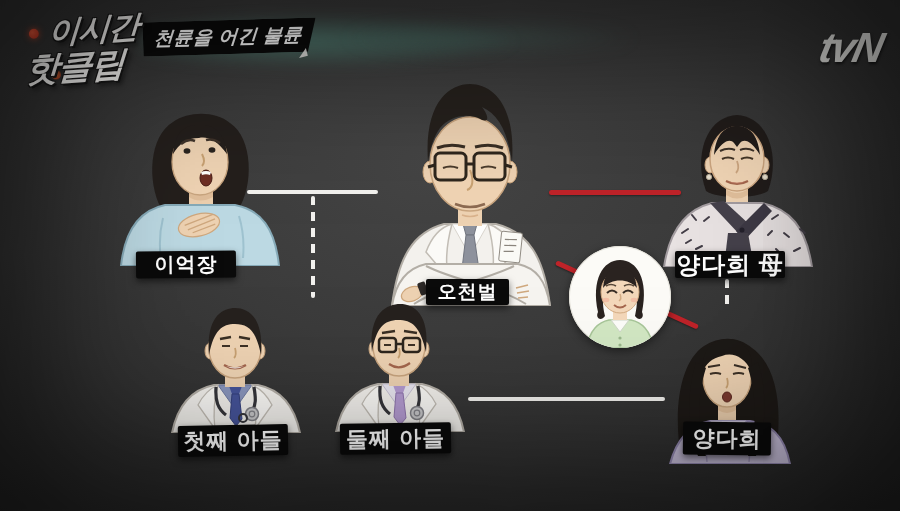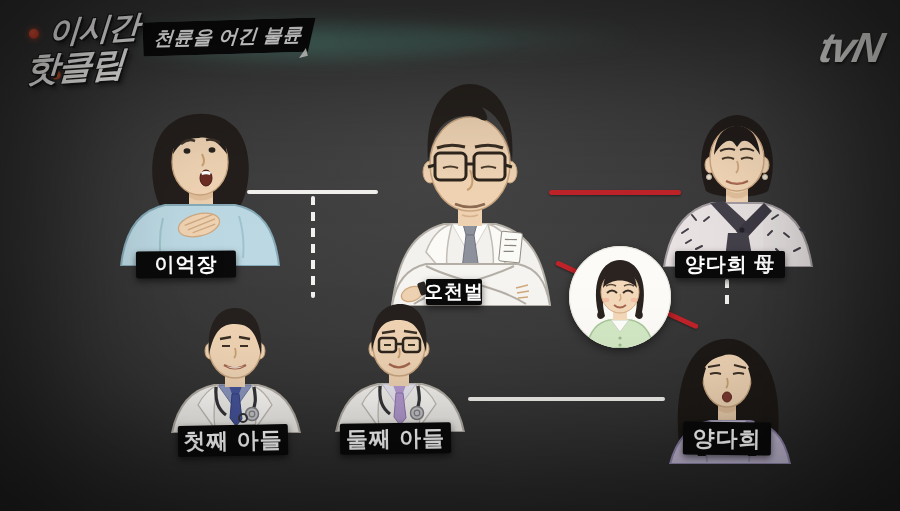--- a/index.html
+++ b/index.html
@@ -83,7 +83,7 @@
   }
   #label-wife{ left:136px; top:251px; width:100px; height:27px; font-size:20px; transform:rotate(-.6deg);}
   #label-husband{ left:426px; top:279px; width:56px; height:26px; font-size:19px;}
-  #label-mistress{ left:675px; top:251px; width:110px; height:27px; font-size:20px;}
+  #label-mistress{ left:675px; top:251px; width:110px; height:27px; font-size:24px;}
   #label-son1{ left:178px; top:425px; width:110px; height:31px; font-size:22px; transform:rotate(-1deg);}
   #label-son2{ left:340px; top:423px; width:111px; height:31px; font-size:22px; transform:rotate(-.8deg);}
   #label-daughter{ left:683px; top:422px; width:88px; height:33px; font-size:22px; transform:rotate(.8deg);}

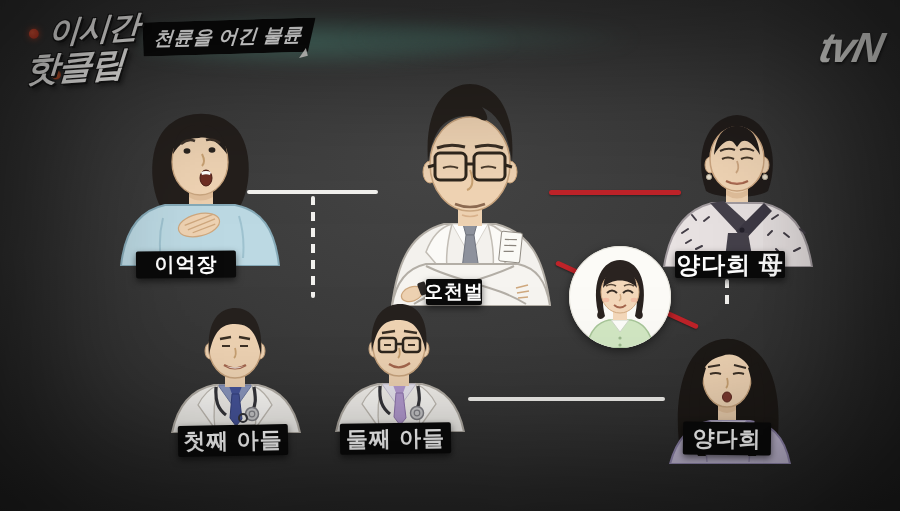--- a/index.html
+++ b/index.html
@@ -82,7 +82,7 @@
     box-shadow:0 3px 7px rgba(0,0,0,.55); border-radius:2px;
   }
   #label-wife{ left:136px; top:251px; width:100px; height:27px; font-size:20px; transform:rotate(-.6deg);}
-  #label-husband{ left:426px; top:279px; width:56px; height:26px; font-size:19px;}
+  #label-husband{ left:426px; top:279px; width:83px; height:26px; font-size:19px;}
   #label-mistress{ left:675px; top:251px; width:110px; height:27px; font-size:24px;}
   #label-son1{ left:178px; top:425px; width:110px; height:31px; font-size:22px; transform:rotate(-1deg);}
   #label-son2{ left:340px; top:423px; width:111px; height:31px; font-size:22px; transform:rotate(-.8deg);}

